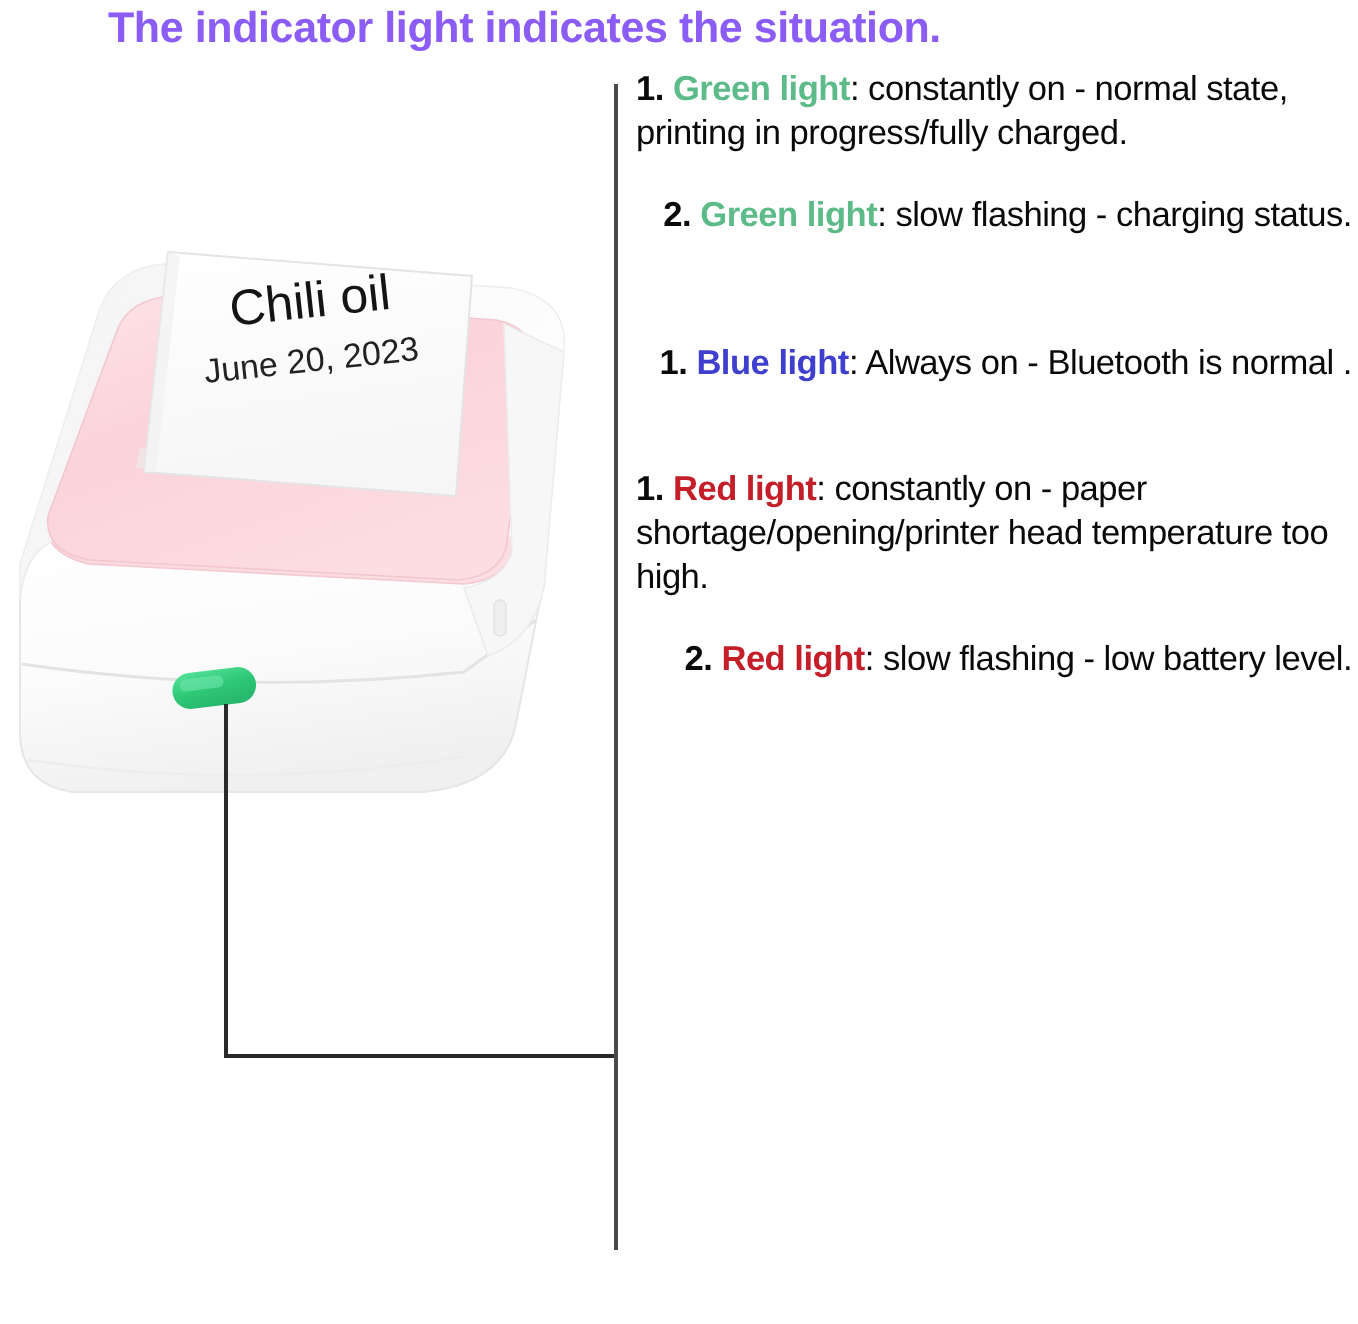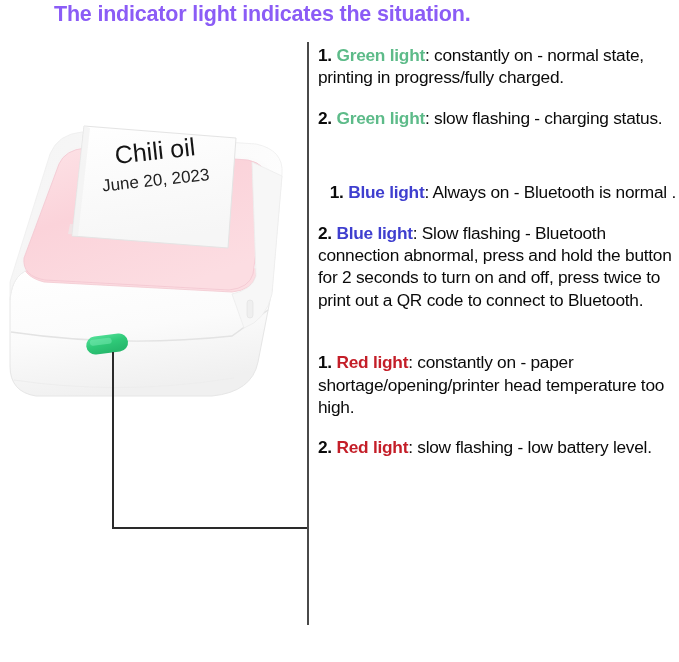--- a/index.html
+++ b/index.html
@@ -105,7 +105,7 @@
   #text-column {
     position: absolute;
     left: 318px;
-    top: 44px;
+    top: 33px;
     width: 358px;
   }
   .para {

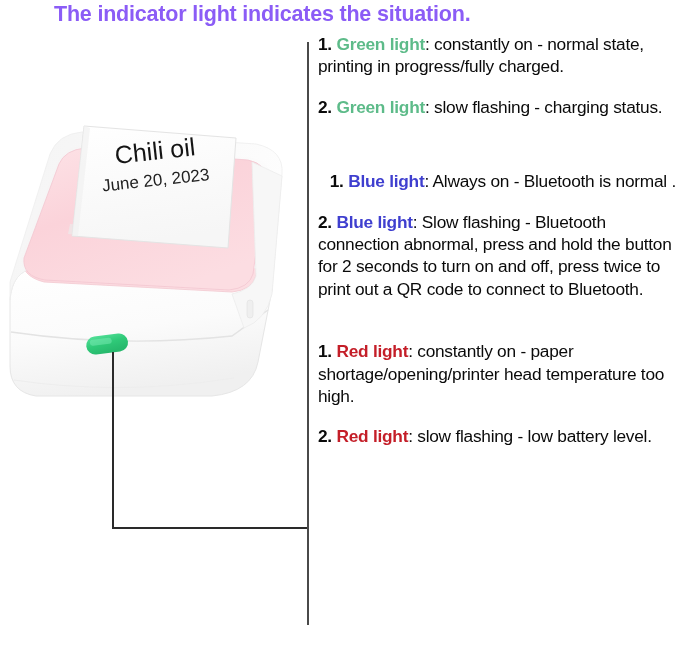--- a/index.html
+++ b/index.html
@@ -122,7 +122,7 @@
   .grp-red   .kw { color: #c41e28; }
   .num { font-weight: 700; color: #0a0a0a; }
 
-  .p-gap-small { margin-top: 18px; }
+  .p-gap-small { margin-top: 18px; text-align: right; }
   .p-gap-group { margin-top: 52px; text-align: right; }
   .p-gap-group-red { margin-top: 40px; }
 </style>

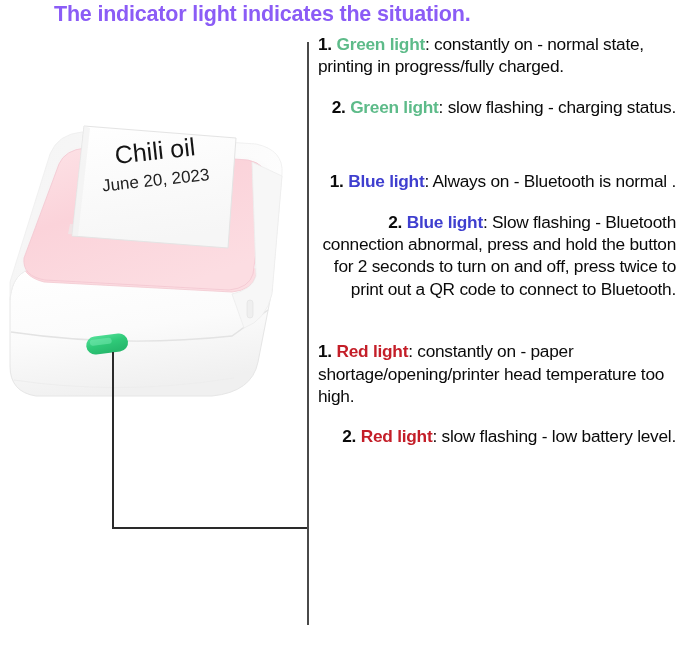--- a/index.html
+++ b/index.html
@@ -255,7 +255,6 @@
 
   <p class="para grp-blue p-gap-group"><span class="num">1.</span> <span class="kw">Blue light</span><span>: Always on - Bluetooth is normal .</span></p>
 
-  <p class="para grp-blue p-gap-small"><span class="num">2.</span> <span class="kw">Blue light</span><span>: Slow flashing - Bluetooth connection abnormal, press and hold the button for 2 seconds to turn on and off, press twice to print out a QR code to connect to Bluetooth.</span></p>
 
   <p class="para grp-red p-gap-group-red"><span class="num">1.</span> <span class="kw">Red light</span><span>: constantly on - paper shortage/opening/printer head temperature too high.</span></p>
 

